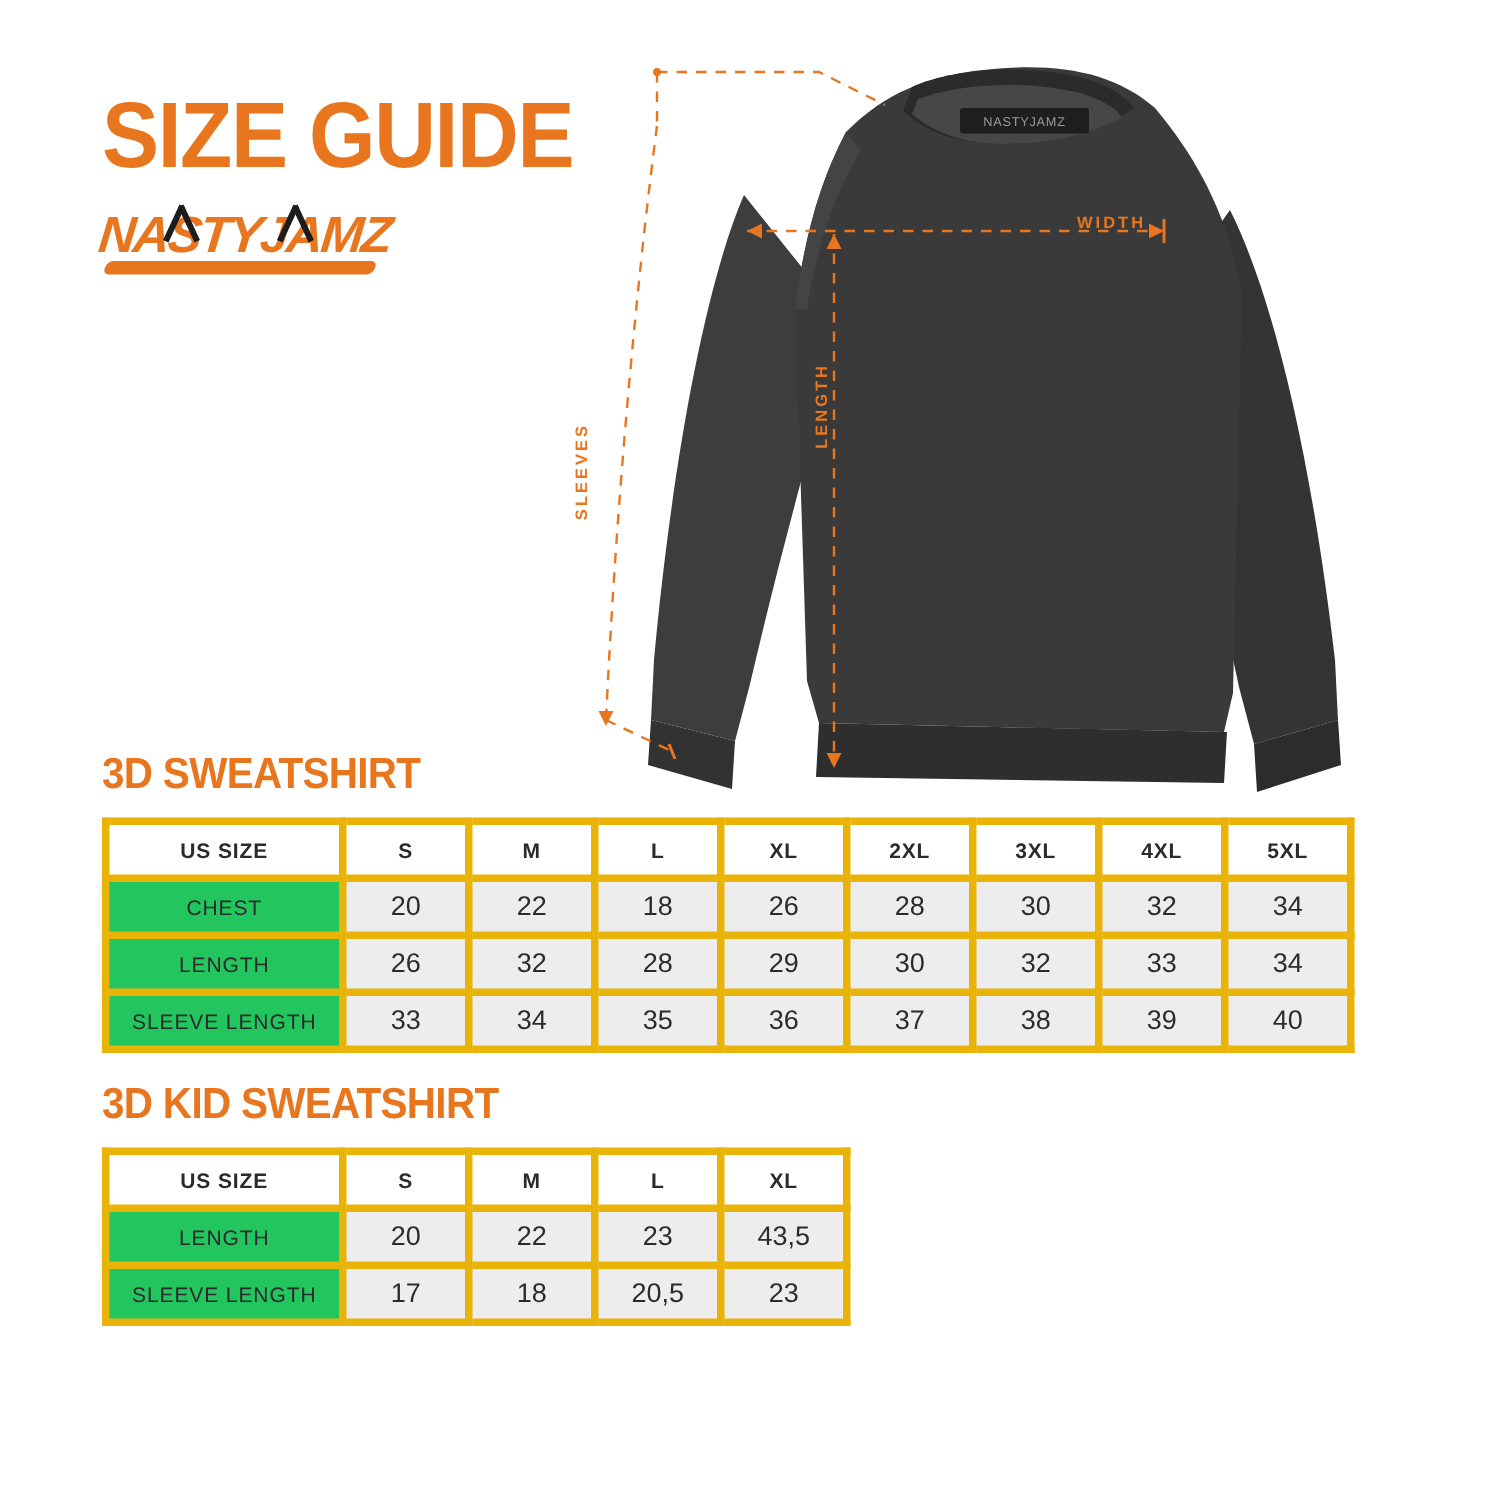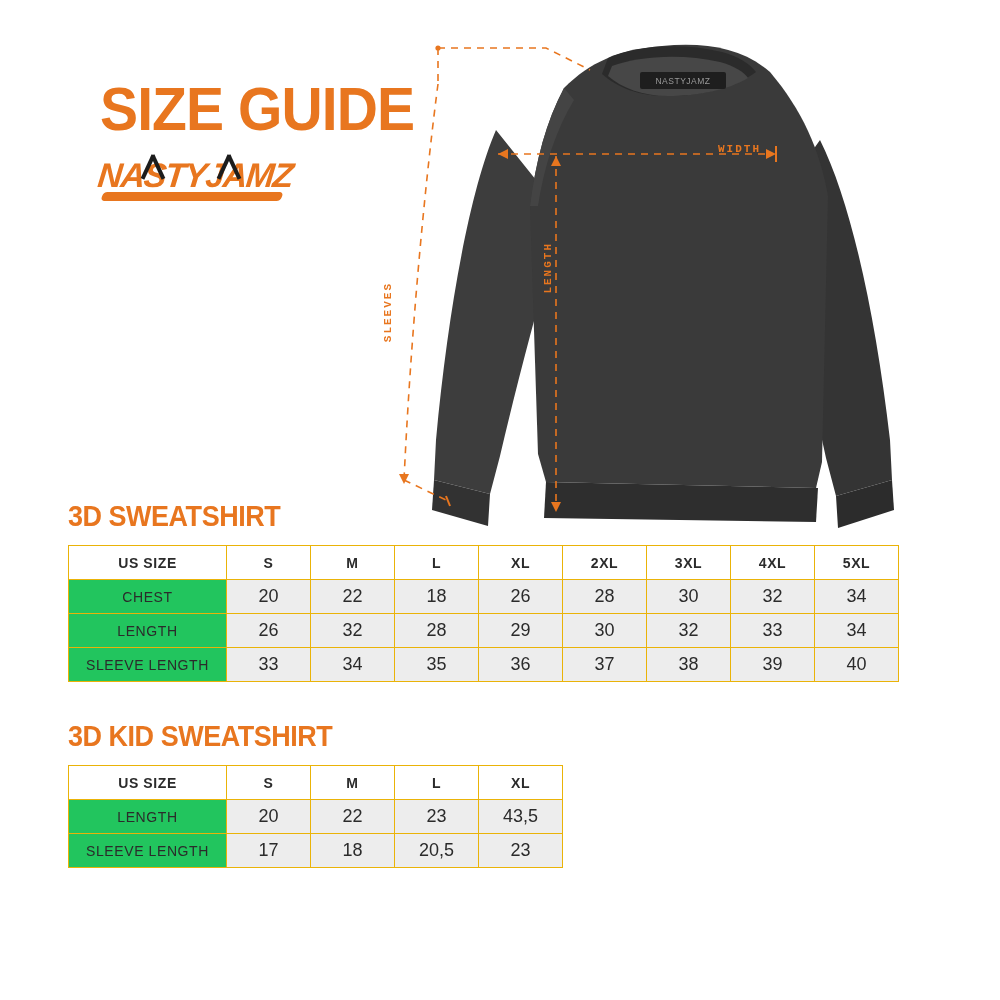--- a/index.html
+++ b/index.html
@@ -19,9 +19,8 @@
   .title-block {
     position: absolute;
     left: 68px;
-    top: 80px;
+    top: 62px;
     width: 330px;
-    margin-left: 32px;
   }
   .main-title {
     font-family: "Liberation Sans", sans-serif;

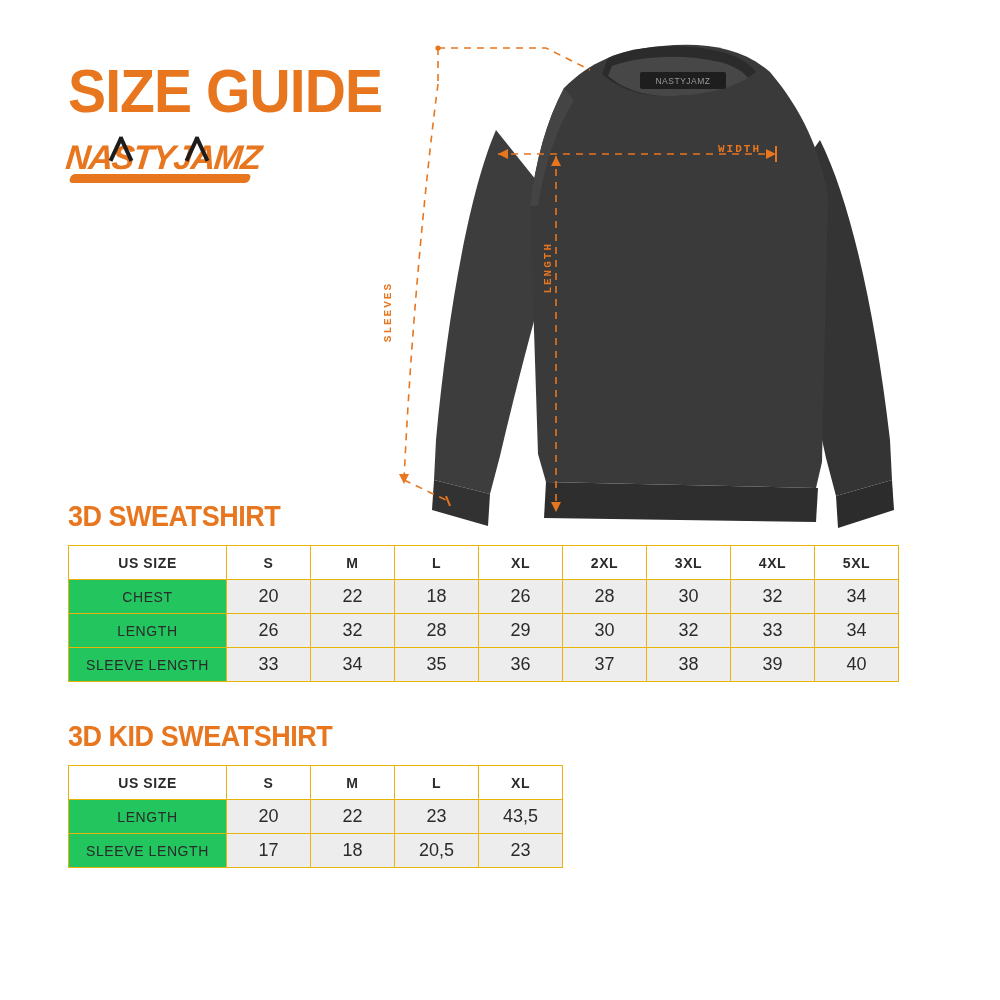--- a/index.html
+++ b/index.html
@@ -87,7 +87,7 @@
 
   .dim-label {
     position: absolute;
-    font-family: Liberation Mono, monospace;
+    font-family: Liberation Sans, sans-serif;
     font-size: 11px;
     font-weight: bold;
     letter-spacing: 2px;

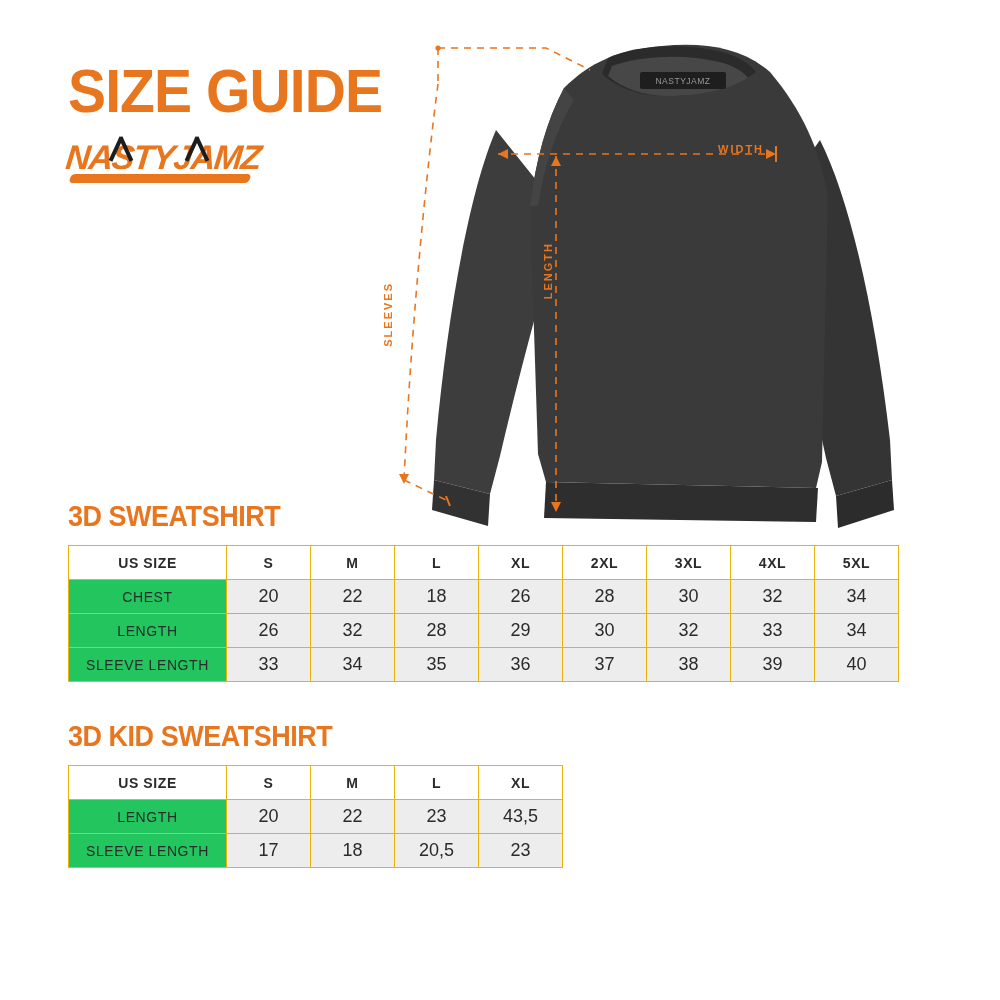--- a/index.html
+++ b/index.html
@@ -130,7 +130,7 @@
     table-layout: fixed;
   }
   table.size-table td, table.size-table th {
-    border: 1px solid #eab308;
+    border: 5px solid #eab308;
     height: 33px;
     text-align: center;
     vertical-align: middle;

